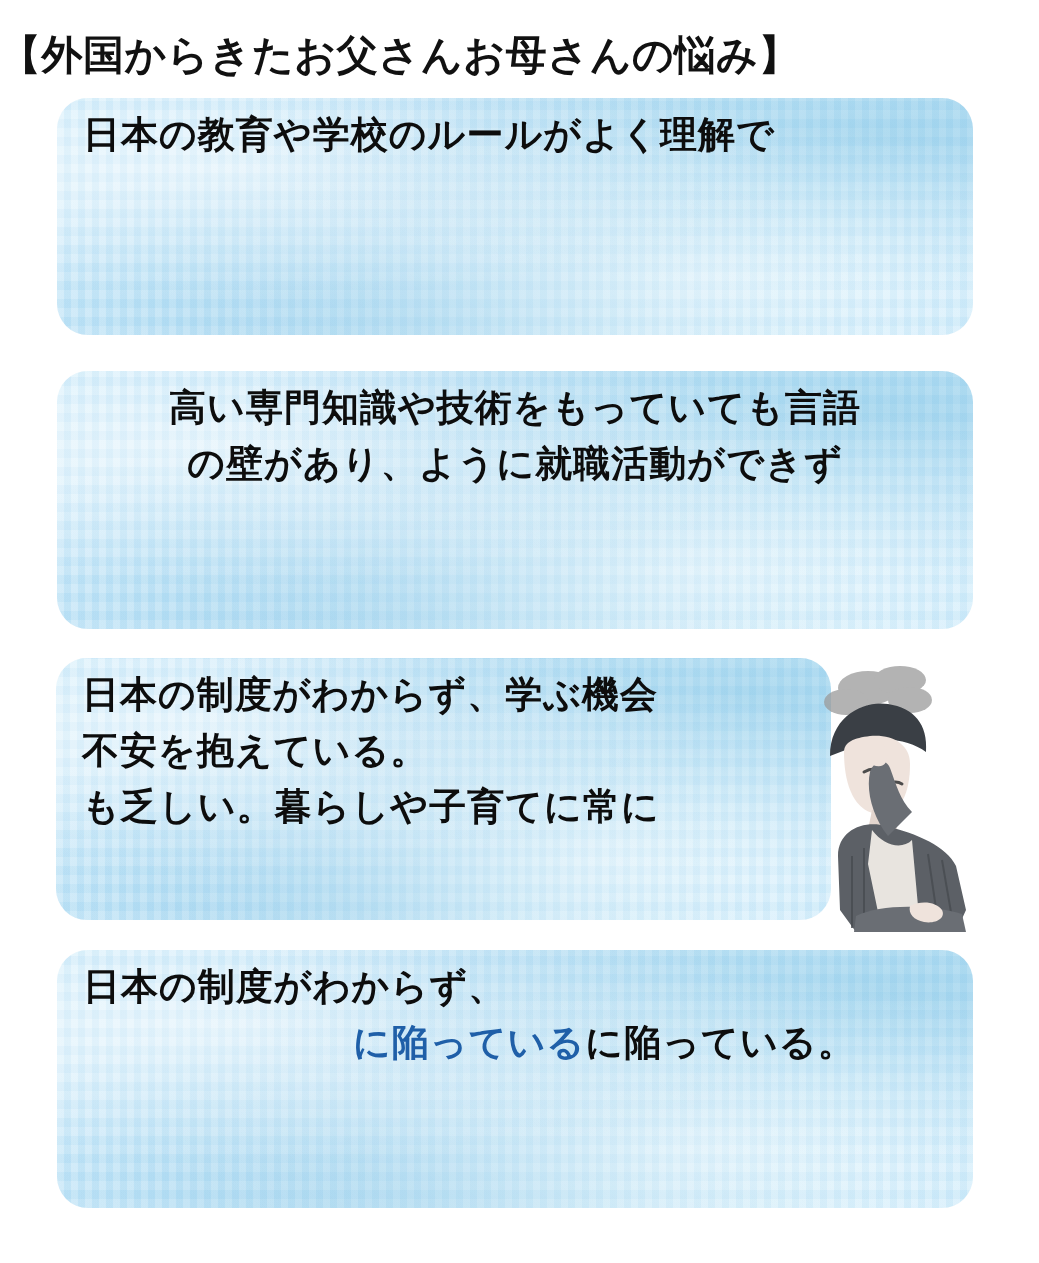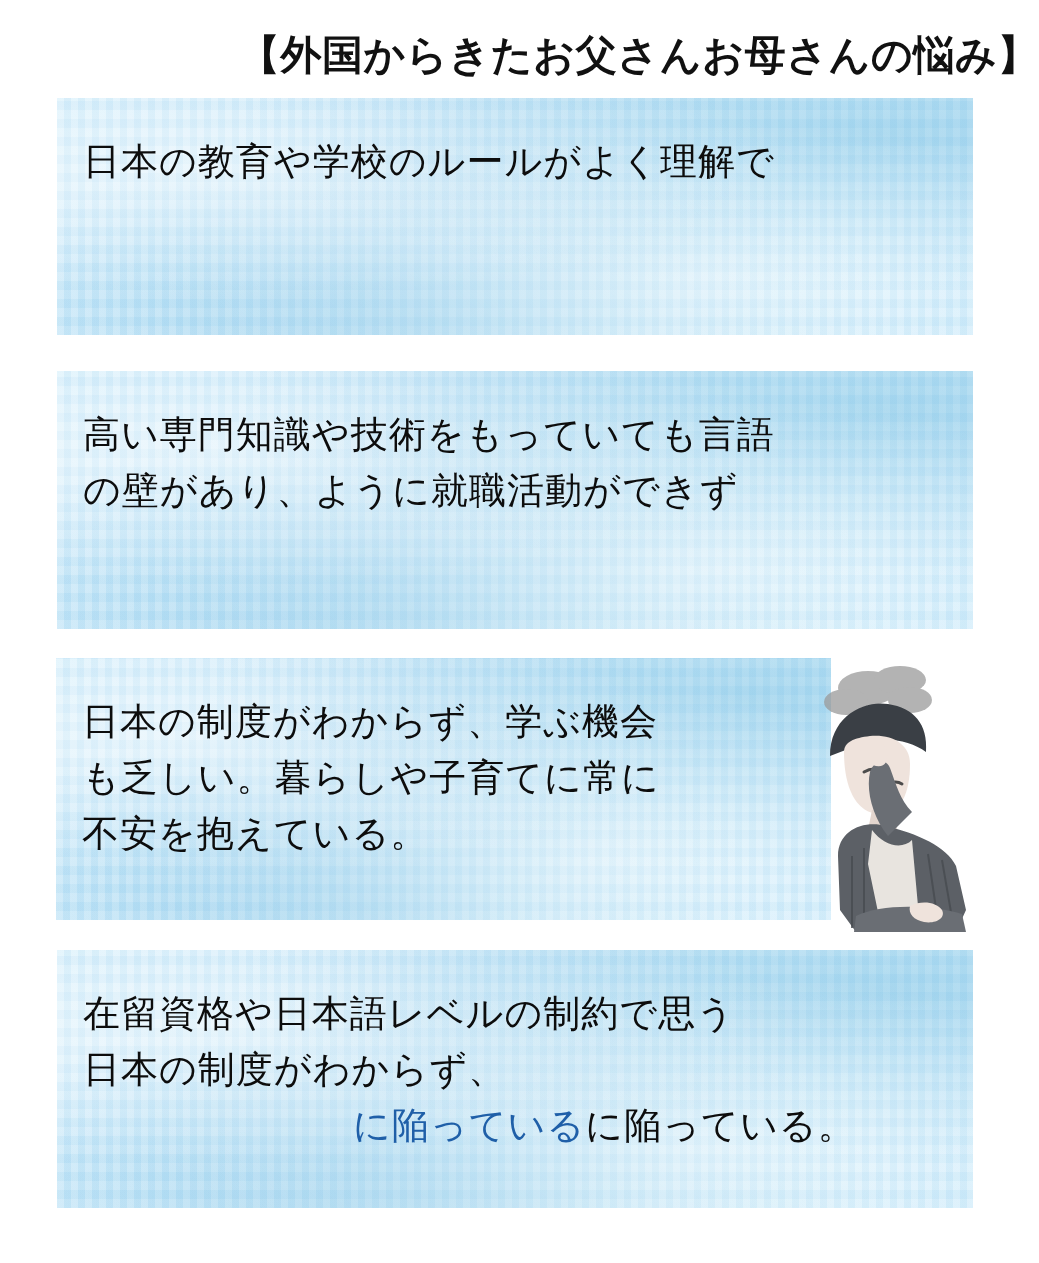--- a/index.html
+++ b/index.html
@@ -26,7 +26,7 @@
     top: 28px;
     left: 0;
     width: 1039px;
-    text-align: right;
+    text-align: left;
     font-size: 41px;
     font-weight: bold;
     letter-spacing: 0.5px;

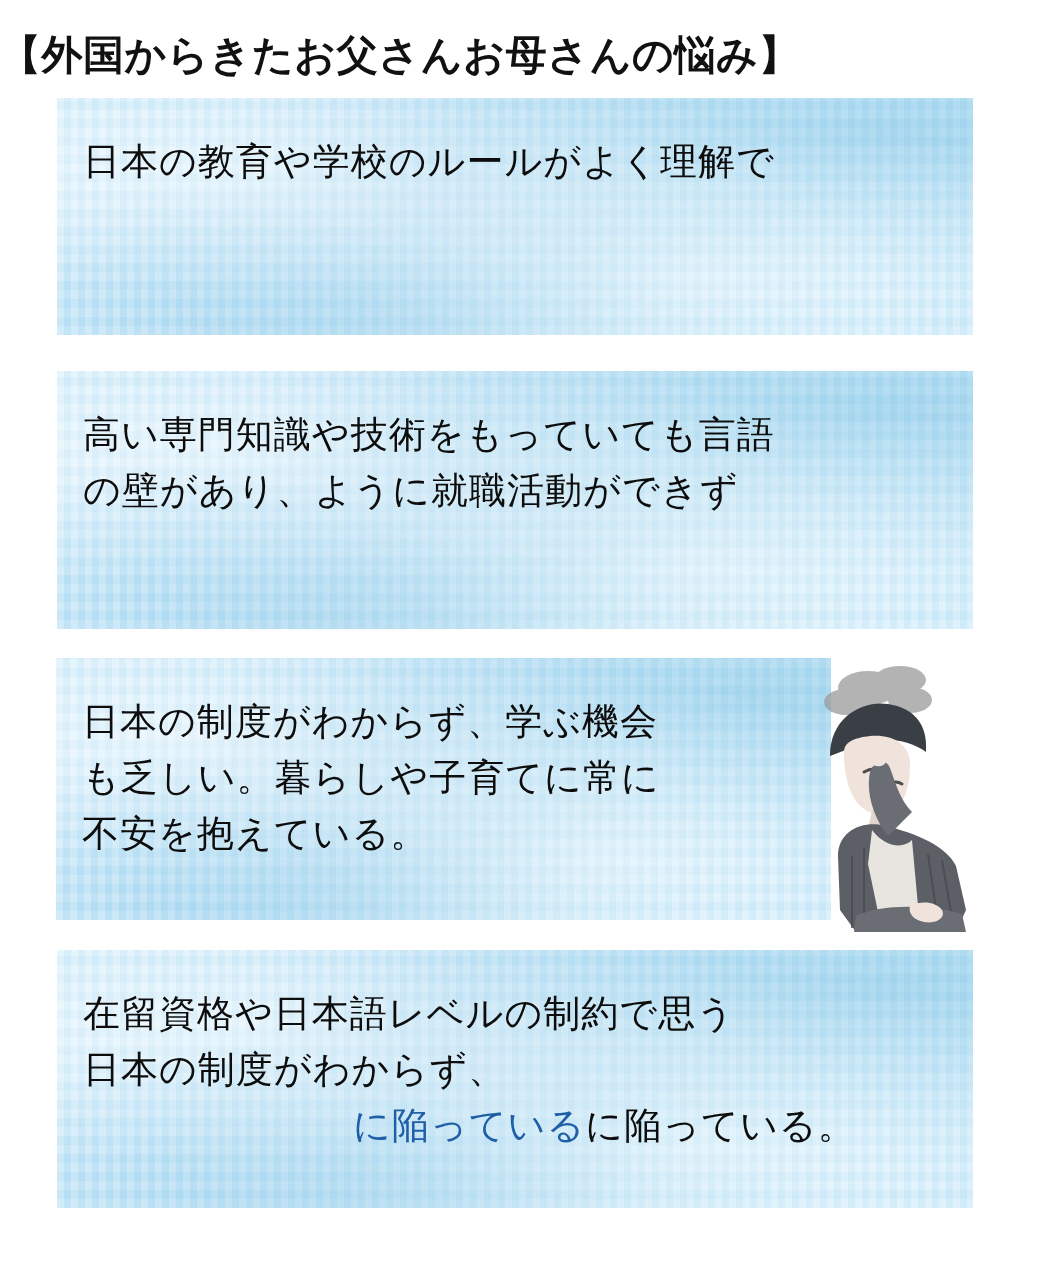--- a/index.html
+++ b/index.html
@@ -38,12 +38,12 @@
   .panel {
     position: absolute;
     box-sizing: border-box;
-    padding: 36px 26px;
+    padding: 8px 26px;
     color: #0d0d0d;
     font-size: 37px;
     line-height: 1.52;
     letter-spacing: 1px;
-    font-weight: normal;
+    font-weight: bold;
     background-color: #cbe9f8;
     background-image:
       radial-gradient(ellipse at 18% 30%, rgba(255,255,255,0.55) 0%, rgba(255,255,255,0) 55%),
@@ -53,6 +53,7 @@
       repeating-linear-gradient(90deg, rgba(255,255,255,0.18) 0 7px, rgba(160,210,240,0.18) 7px 14px),
       repeating-linear-gradient(0deg, rgba(255,255,255,0.10) 0 9px, rgba(150,205,238,0.16) 9px 18px),
       linear-gradient(120deg, #d4eefb 0%, #bfe3f6 40%, #d8f1fc 70%, #c6e8f9 100%);
+    border-radius: 31px;
   }
 
   .panel .line {

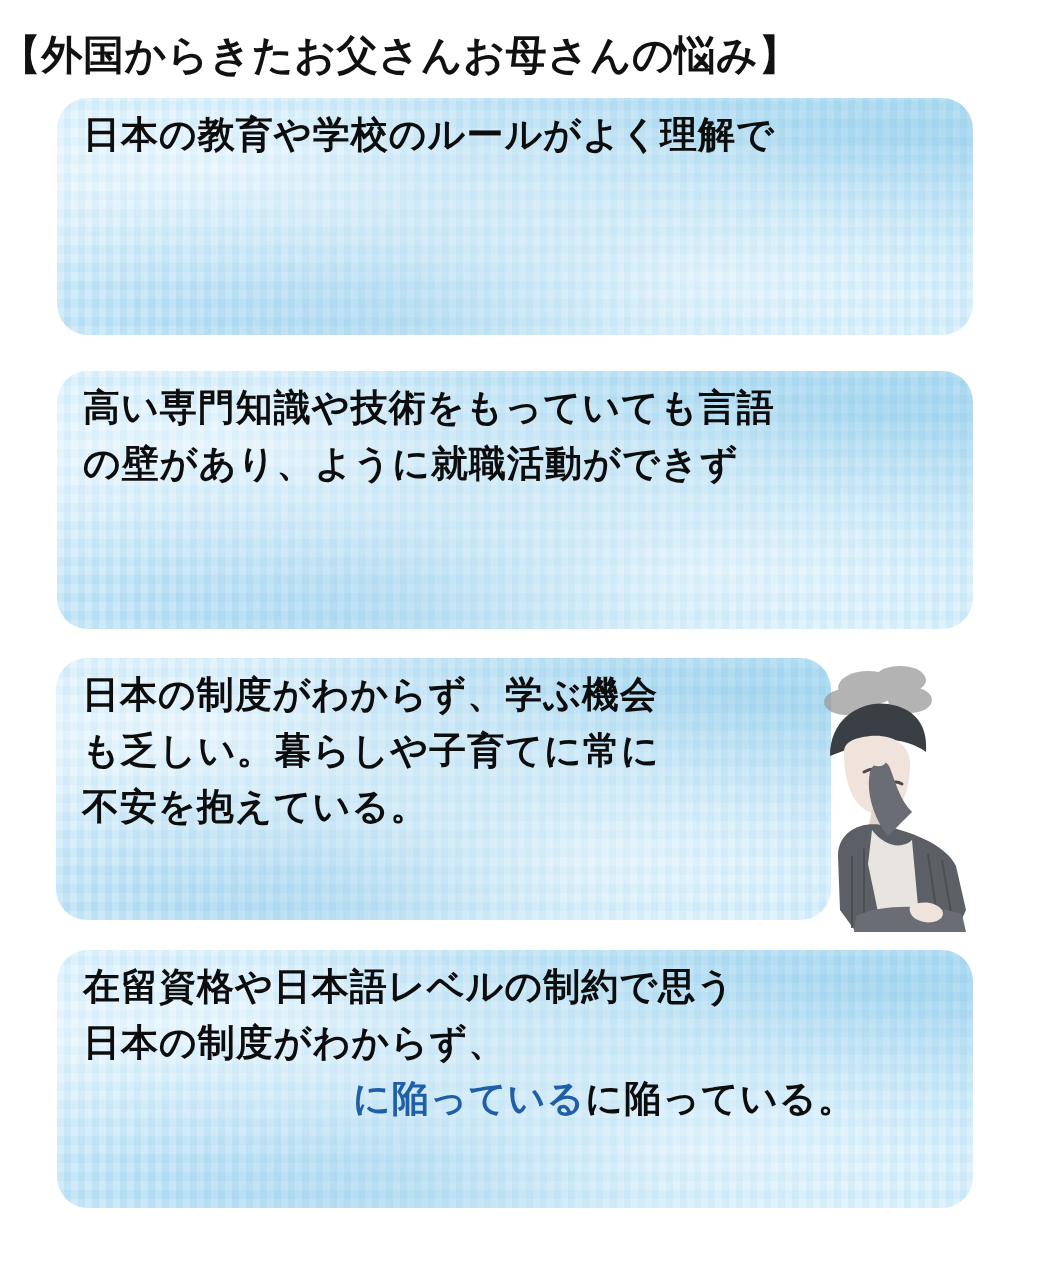--- a/index.html
+++ b/index.html
@@ -65,7 +65,7 @@
   }
 
   #panel-1 { left: 57px;  top: 98px;  width: 916px; height: 237px; }
-  #panel-2 { left: 57px;  top: 371px; width: 916px; height: 258px; }
+  #panel-2 { left: 57px;  top: 371px; width: 916px; height: 258px; text-align: center; }
   #panel-3 { left: 45px;  top: 658px; width: 775px; height: 262px; }
   #panel-4 { left: 57px;  top: 950px; width: 916px; height: 258px; }
 

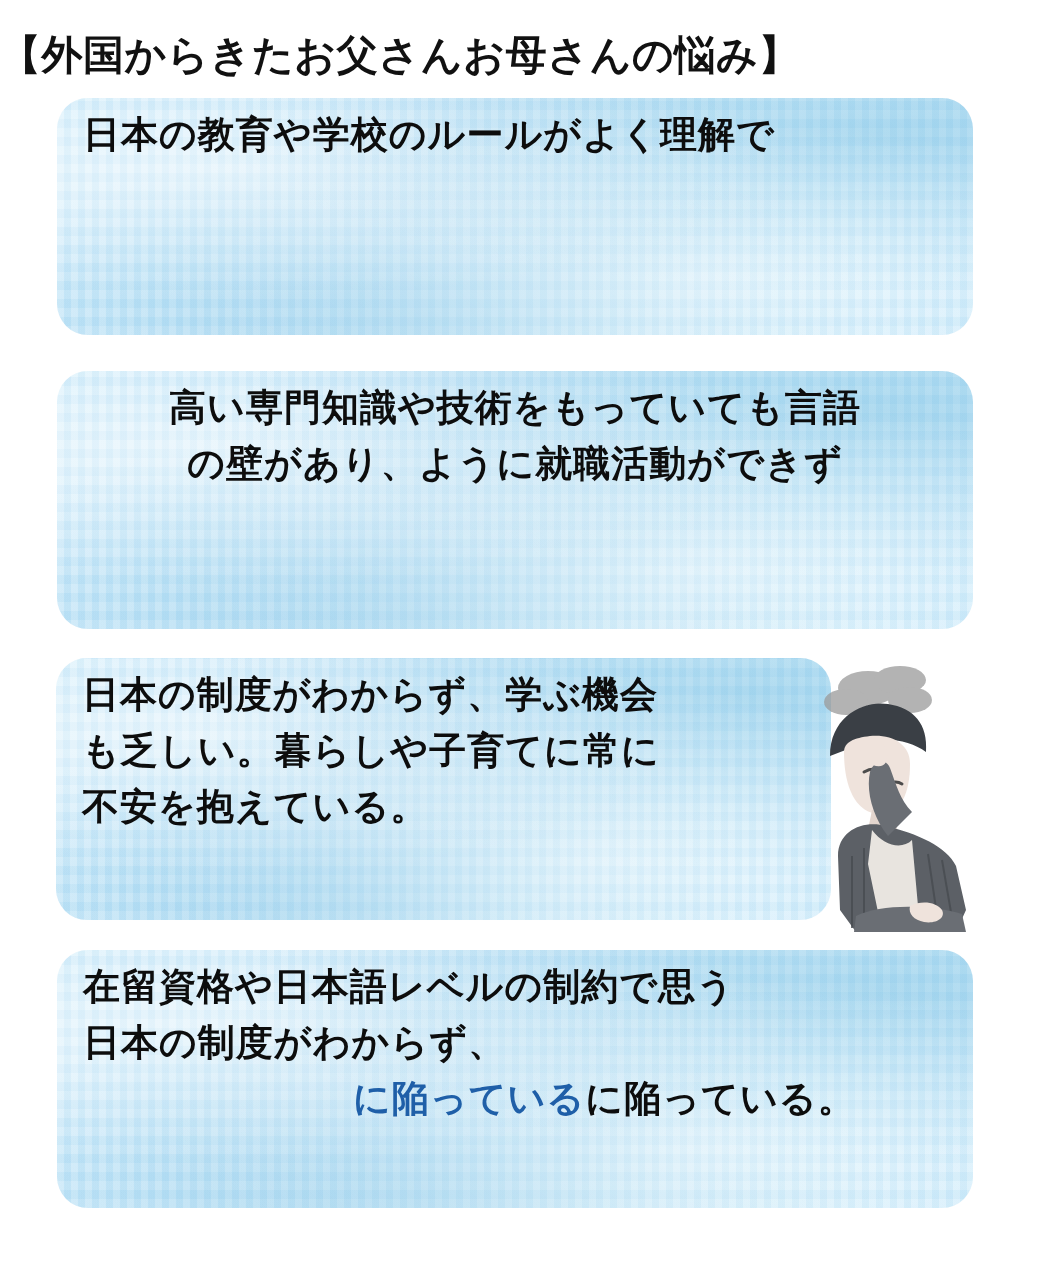--- a/index.html
+++ b/index.html
@@ -99,8 +99,8 @@
 
   <div class="panel" id="panel-3">
     <div class="line">日本の制度がわからず、学ぶ機会</div>
+    <div class="line">不安を抱えている。</div>
     <div class="line">も乏しい。暮らしや子育てに常に</div>
-    <div class="line">不安を抱えている。</div>
   </div>
 
   <div class="figure">

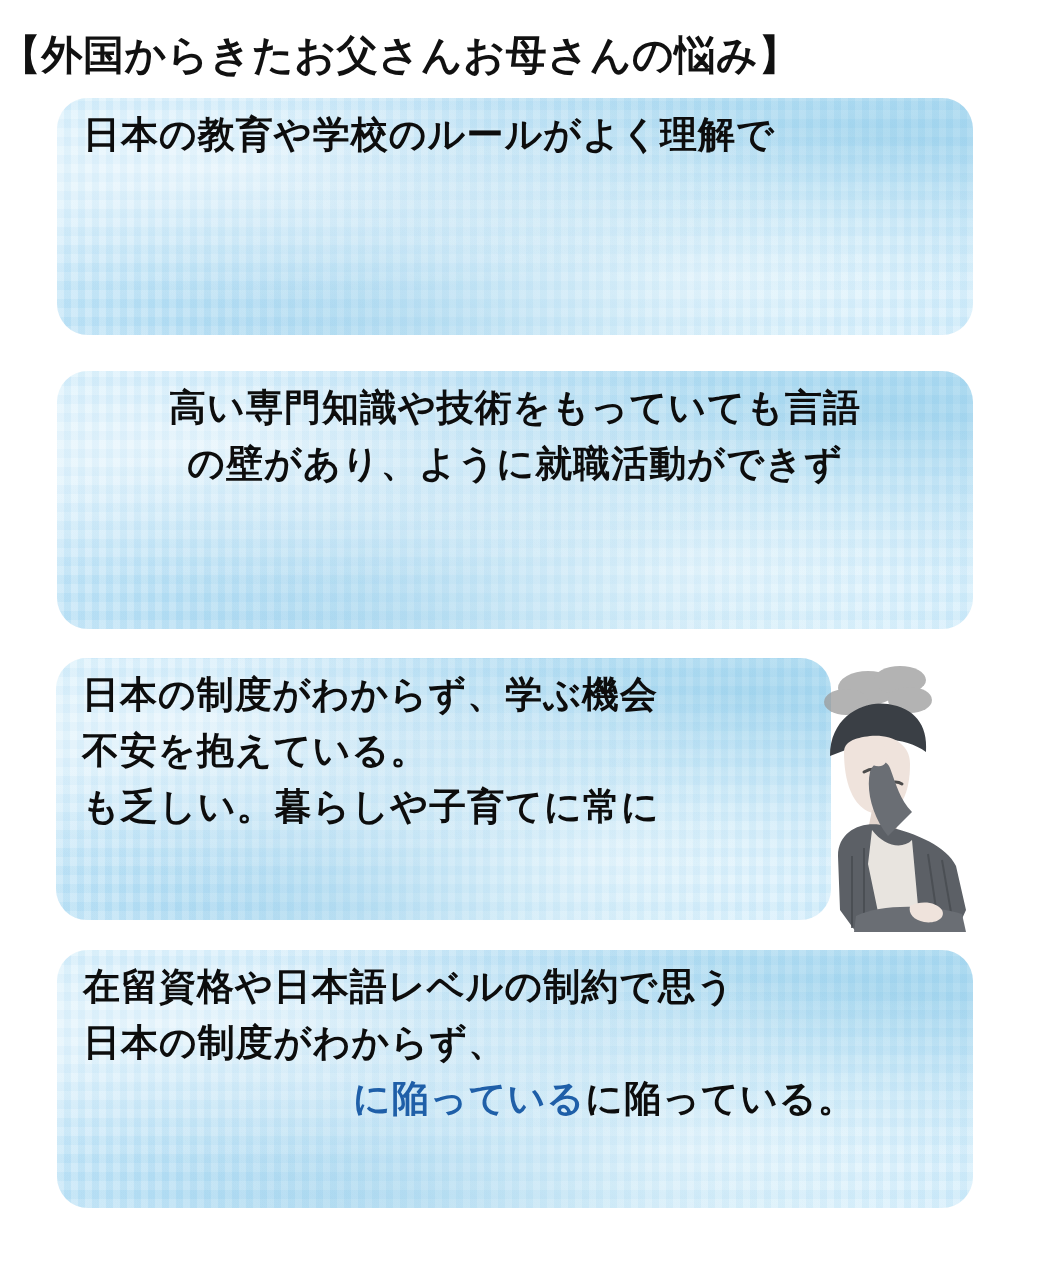--- a/index.html
+++ b/index.html
@@ -144,7 +144,6 @@
   </div>
 
   <div class="panel" id="panel-4">
-    <div class="line">在留資格や日本語レベルの制約で思う</div>
     <div class="line">日本の制度がわからず、</div>
     <div class="line shift">
       <span class="accent">に陥っている</span><span>に陥っている。</span>

